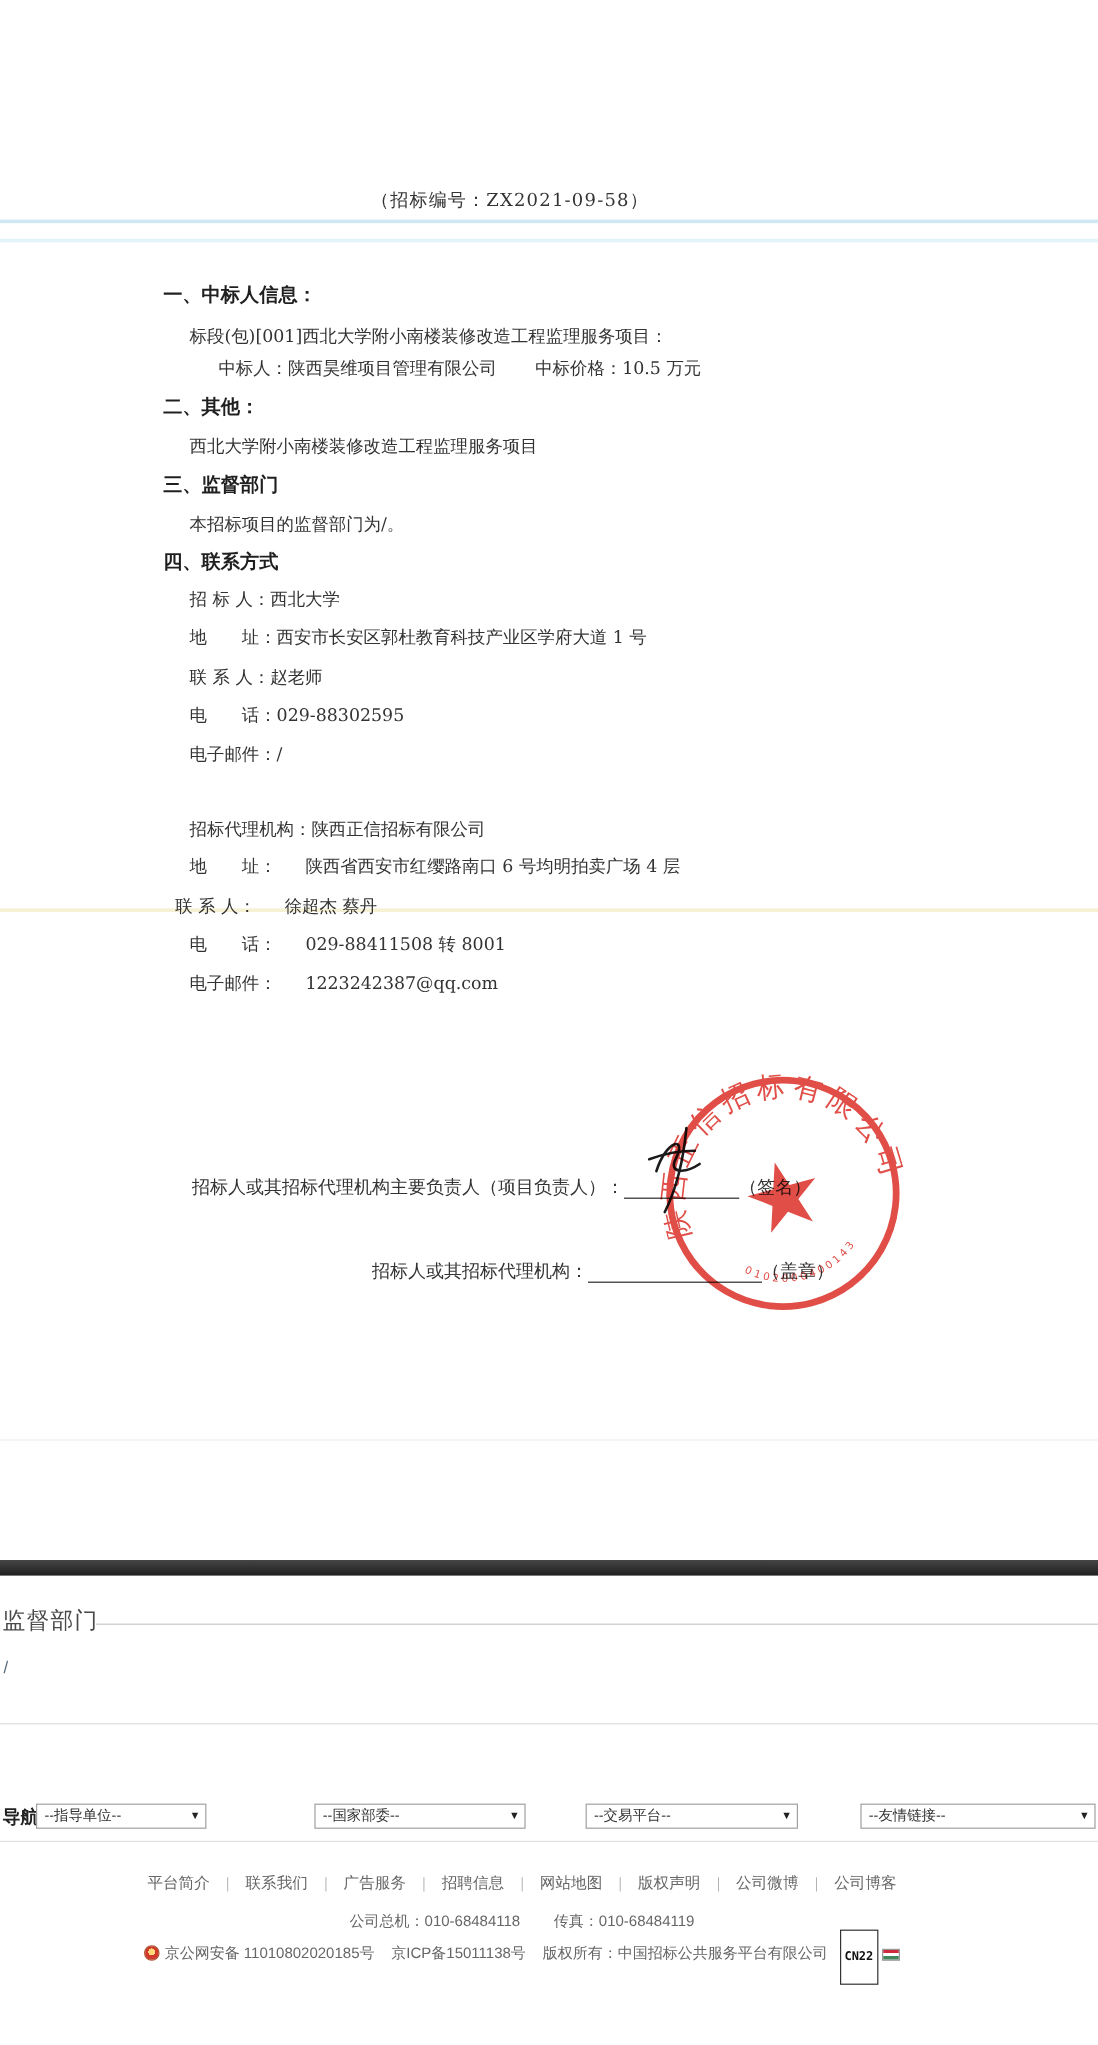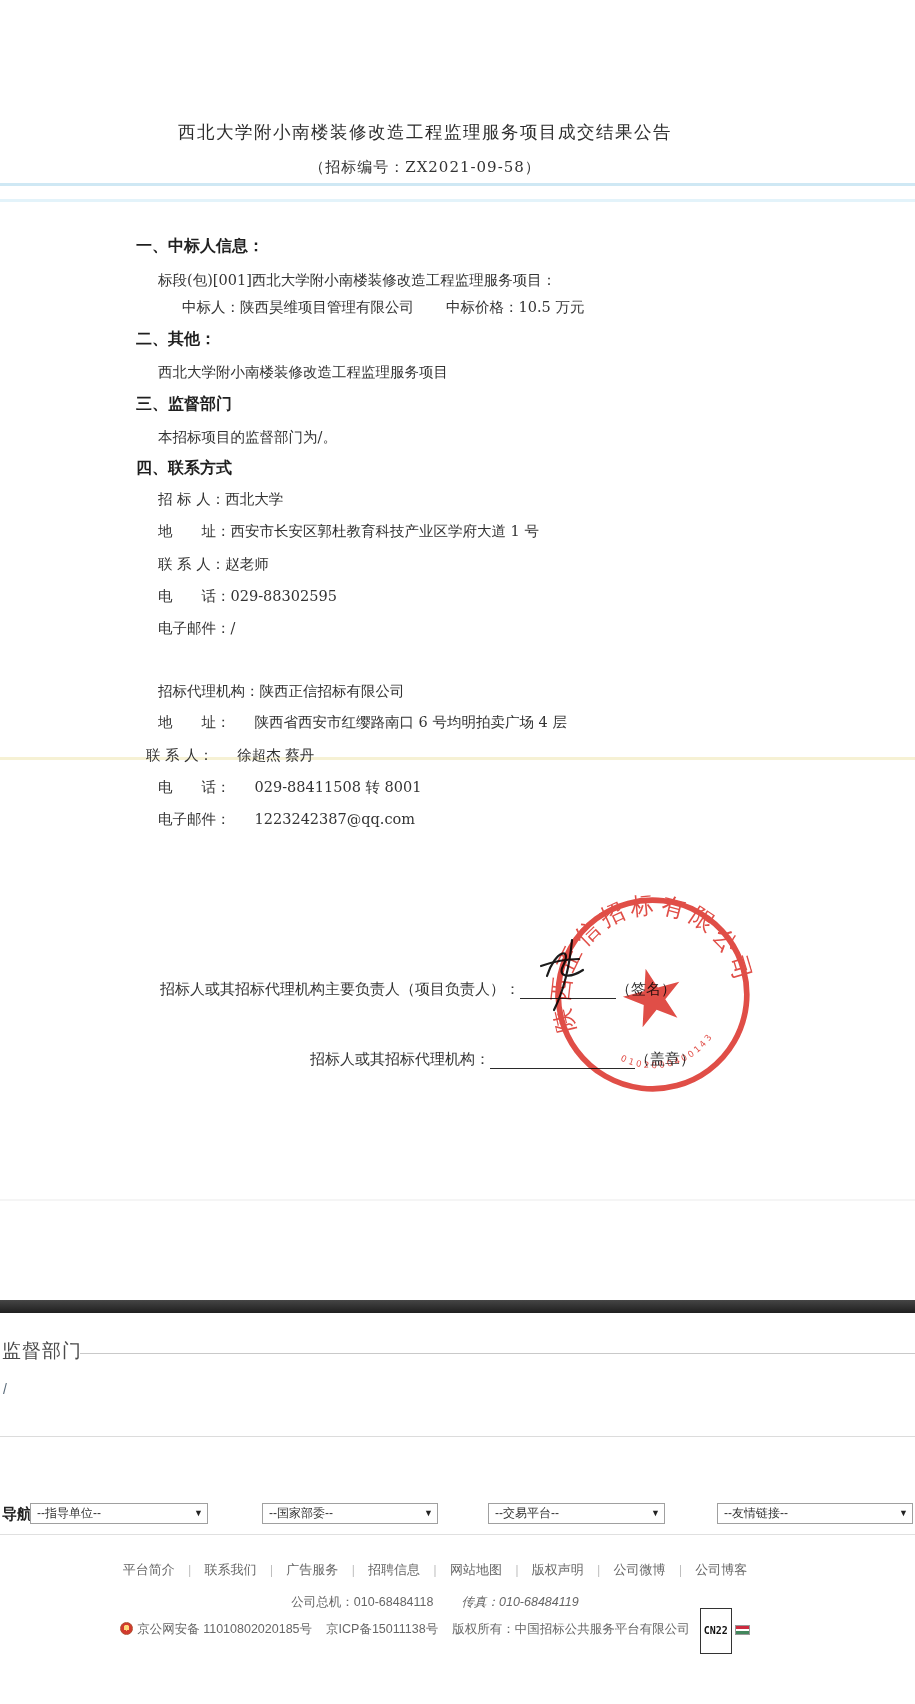--- a/index.html
+++ b/index.html
@@ -49,7 +49,6 @@
 
 <div class="page">
 
-  <div class="docline doc-title" style="top:120px">西北大学附小南楼装修改造工程监理服务项目成交结果公告</div>
   <div class="docline doc-subtitle" style="top:158px">（招标编号：ZX2021-09-58）</div>
 
   <div class="scanline" style="top:183px;height:3px;background:#cfe8f4"></div>

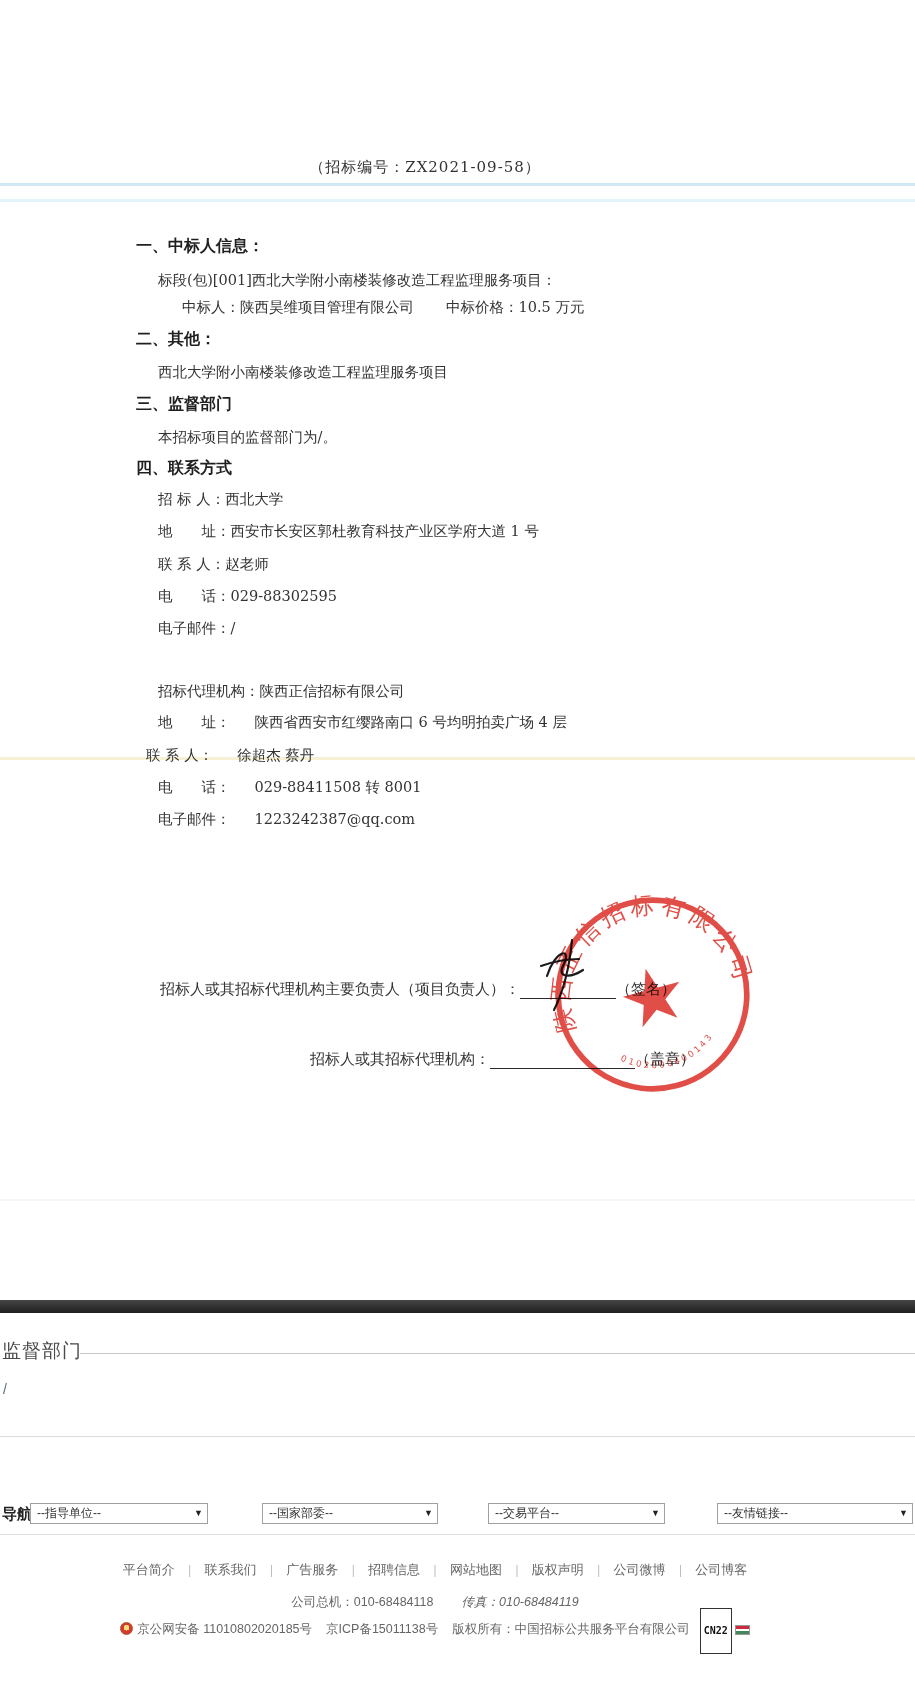--- a/index.html
+++ b/index.html
@@ -124,7 +124,7 @@
   <div class="hr1"></div>
 
   <div class="nav-label">导航</div>
-  <div class="dd" style="left:30px;width:178px">
+  <div class="dd" style="left:30px;width:142px">
     <span class="dd-text">--指导单位--</span>
     <span class="dd-arrow">▼</span>
   </div>

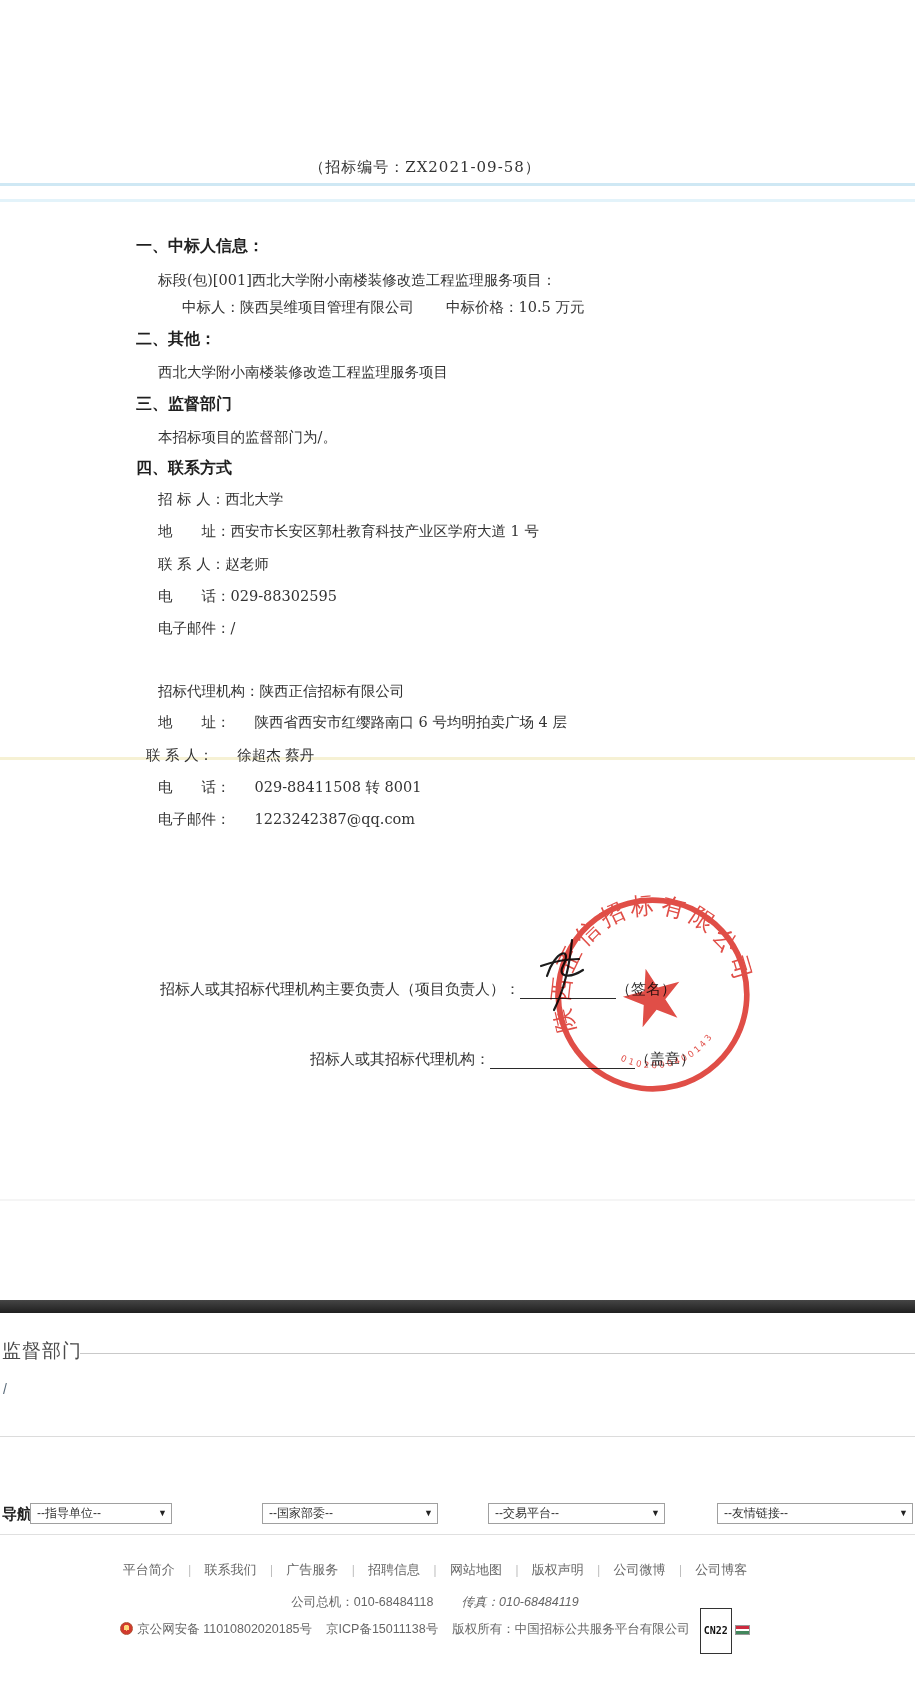--- a/index.html
+++ b/index.html
@@ -37,7 +37,7 @@
   .flink{font-size:13px;color:#666;cursor:pointer;}
   .fsep{font-size:12px;color:#aaa;margin:0 9px;}
   .fgray{font-size:12.5px;color:#666;}
-  .fgap{margin-left:28px;font-style:italic;}
+  .fgap{margin-left:28px;}
   .bgap{margin-left:14px;}
   .police-icon{display:inline-block;width:13px;height:13px;border-radius:50%;vertical-align:-2px;margin-right:4px;background:radial-gradient(circle at 50% 42%,#ffd97a 0 34%,#d23a2e 35% 100%);border:1px solid #b05030;box-sizing:border-box;}
   .cn-badge{display:inline-block;vertical-align:-1px;margin-left:10px;}

